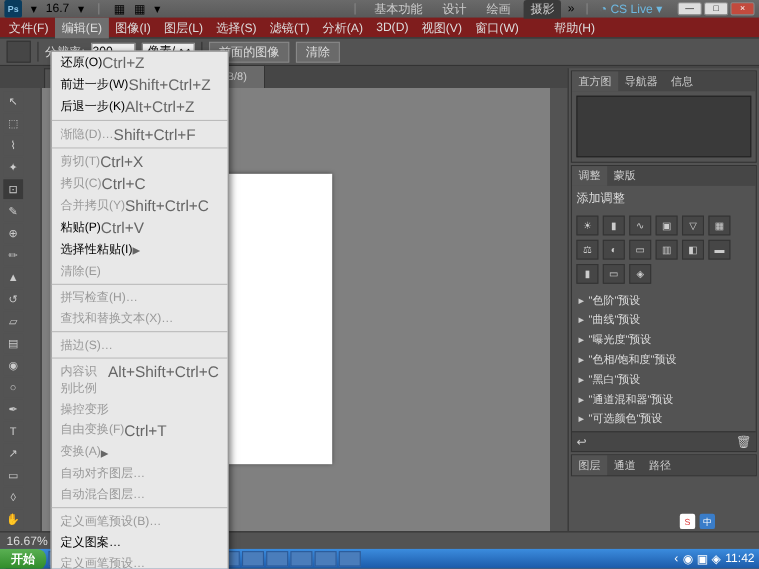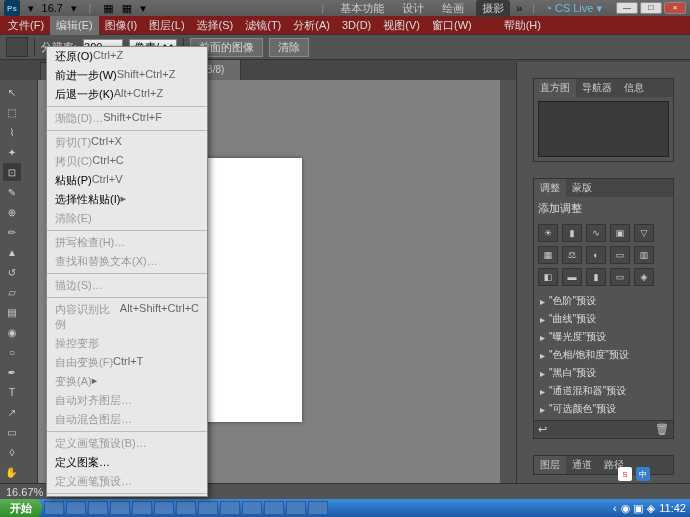--- a/index.html
+++ b/index.html
@@ -63,7 +63,7 @@
 .task{width:20px;height:14px;background:#4a7dbb;margin-left:2px;border:1px solid #2a5a99;}
 .tray{margin-left:auto;display:flex;align-items:center;gap:4px;padding:0 4px;color:#fff;font-size:9px;}
 .cslive{color:#6eb8e0;}
-.dd-shortcut{color:#666;font-size:11px;}
+.dd-shortcut{color:#666;font-size:14px;}
 .dd-item.hl .dd-shortcut{color:#fff;}
 .systray-row{position:absolute;bottom:36px;right:40px;display:flex;gap:4px;}
 .tray-icon{width:14px;height:14px;background:#fff;border-radius:2px;font-size:8px;display:flex;align-items:center;justify-content:center;}

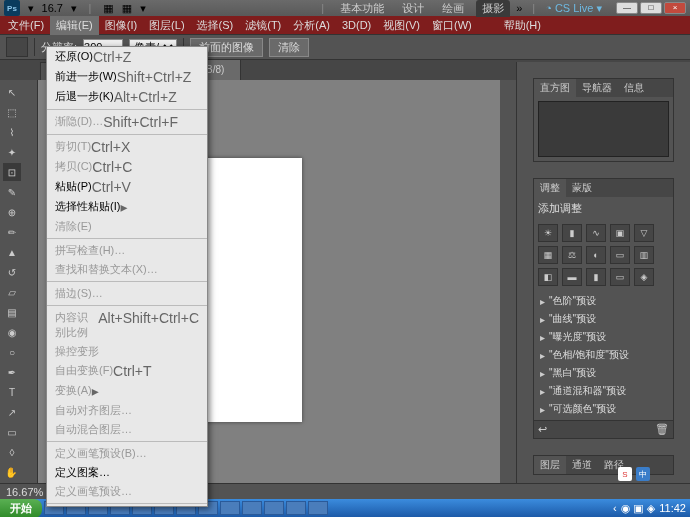--- a/index.html
+++ b/index.html
@@ -42,7 +42,7 @@
 .dd-item.hl{background:#3875d7;color:#fff;}
 .dd-sep{height:1px;background:#bbb;margin:2px 0;}
 .rightpanels{position:absolute;top:62px;right:0;width:174px;bottom:34px;background:#535353;border-left:1px solid #333;}
-.panel{border:1px solid #333;margin:16px;background:#535353;}
+.panel{border:1px solid #333;margin:2px;background:#535353;}
 .panel-tabs{display:flex;background:#464646;}
 .ptab{padding:2px 6px;color:#ccc;font-size:10px;}
 .ptab.active{background:#535353;}

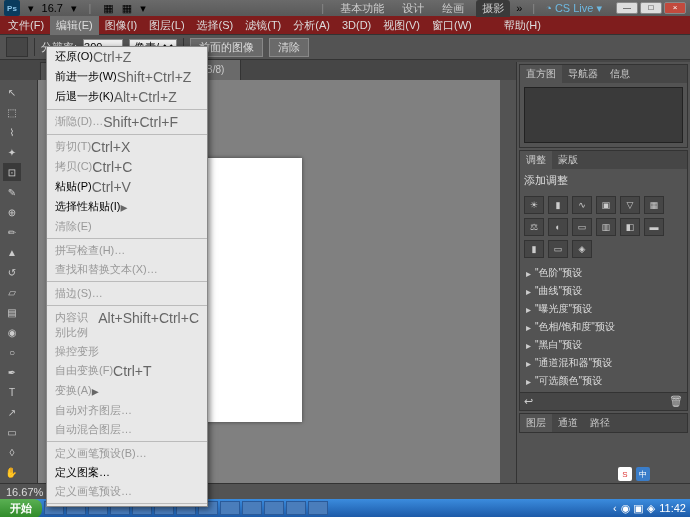--- a/index.html
+++ b/index.html
@@ -189,6 +189,10 @@
       <span>拷贝(C)</span>
       <span class="dd-shortcut">Ctrl+C</span>
     </div>
+    <div class="dd-item disabled">
+      <span>合并拷贝(Y)</span>
+      <span class="dd-shortcut">Shift+Ctrl+C</span>
+    </div>
     <div class="dd-item">
       <span>粘贴(P)</span>
       <span class="dd-shortcut">Ctrl+V</span>

